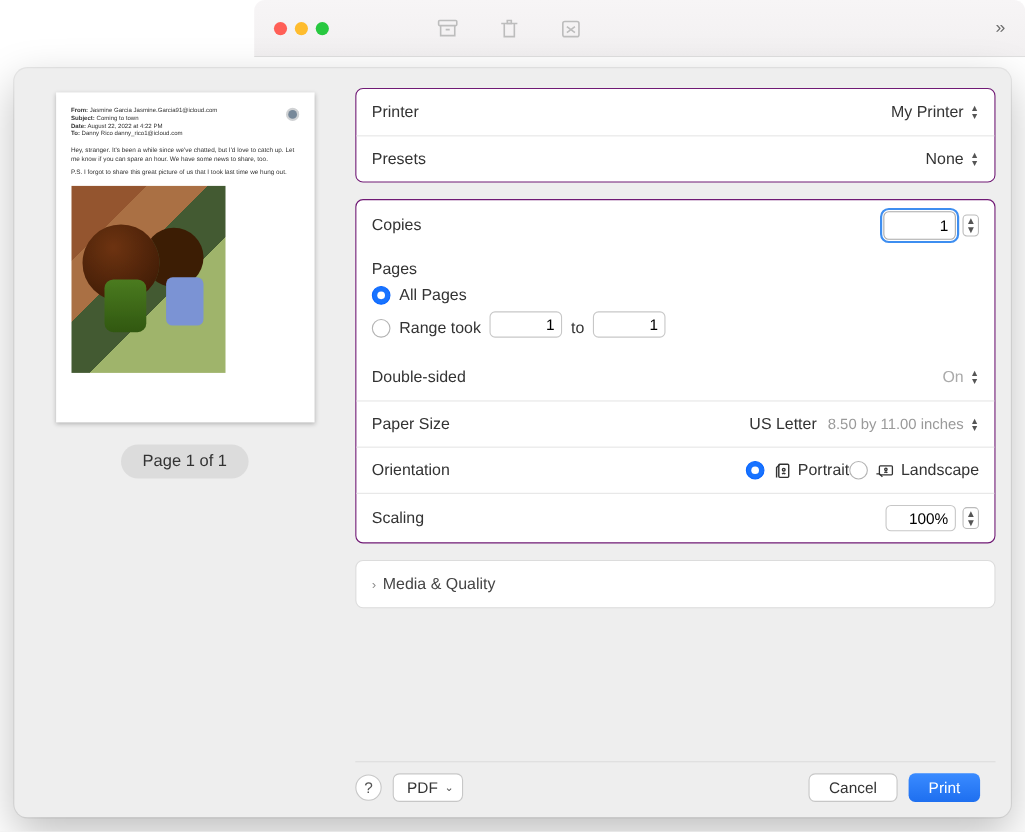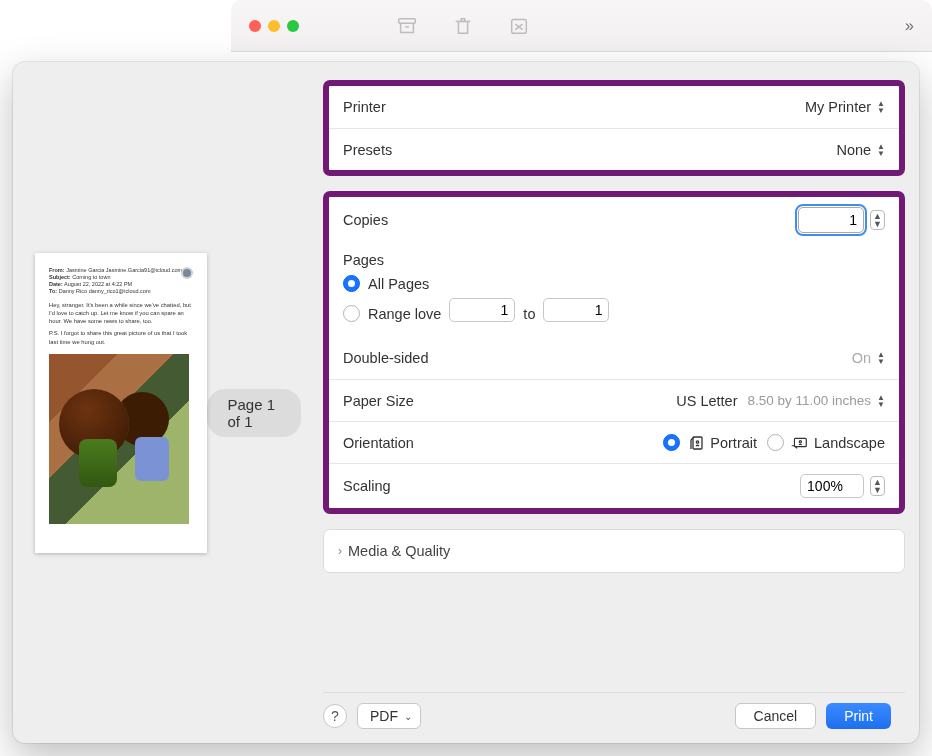--- a/index.html
+++ b/index.html
@@ -34,7 +34,7 @@
 .page-badge{ margin-top:20px; background:#dcdcdc; border-radius:18px; padding:7px 20px; font-size:15px; color:#333; }
 
 .form-pane{ flex:1; padding:18px 14px 0 0; display:flex; flex-direction:column; font-size:14.5px; color:#333; }
-.group{ background:#fff; border:6px solid #701a75; border-radius:7px; margin-bottom:15px; }
+.group{ background:#fff; border:1px solid #701a75; border-radius:7px; margin-bottom:15px; }
 .row{ display:flex; align-items:center; padding:10px 14px; min-height:42px;}
 .group .row + .row{ border-top:1px solid #e6e6e6;}
 .row .label{ flex:0 0 auto; }

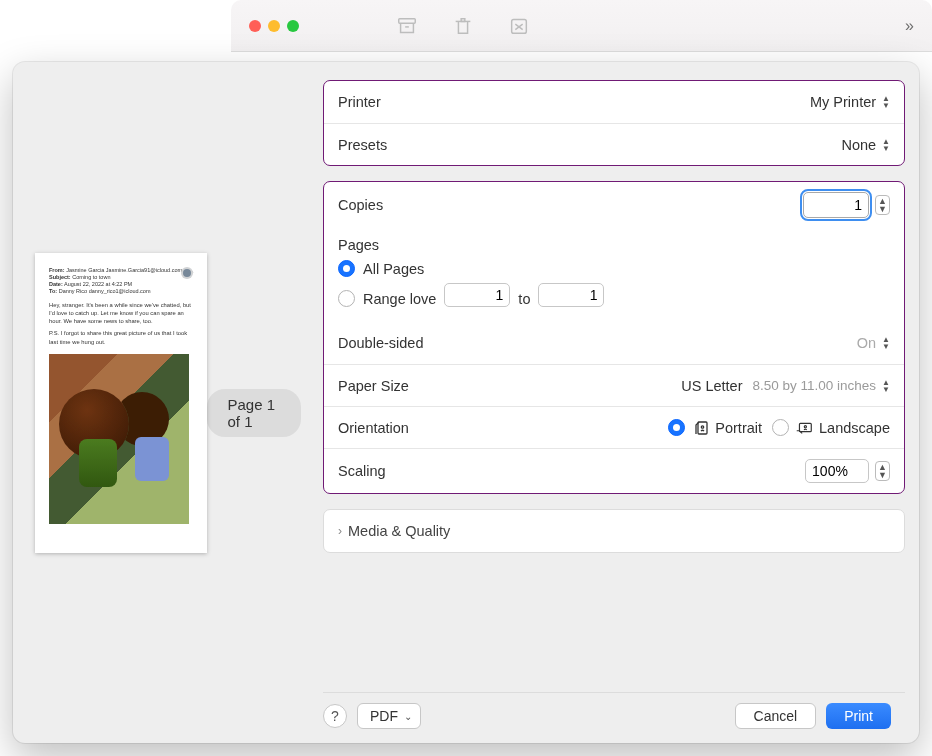--- a/index.html
+++ b/index.html
@@ -178,7 +178,7 @@
         </div>
         <div class="radio-row">
           <span class="radio"></span>
-          <span>Range love</span>
+          <span>Range took</span>
           <input class="range-input" value="1" style="">
           <span>to</span>
           <input class="range-input" value="1" style="">

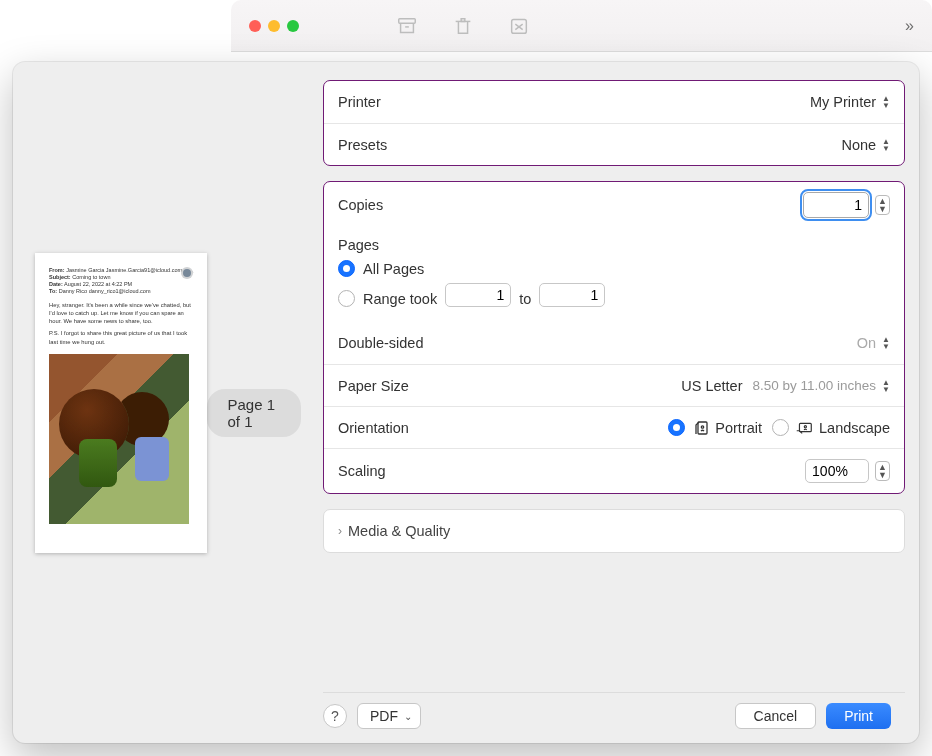--- a/index.html
+++ b/index.html
@@ -16,7 +16,7 @@
 
 .dialog { position:absolute; top:62px; left:13px; right:13px; bottom:13px; background:#eeeeee; border-radius:12px; box-shadow: 0 15px 40px rgba(0,0,0,.25), 0 0 0 1px rgba(0,0,0,.08); display:flex; overflow:hidden; }
 
-.preview-pane { width:310px; display:flex; flex-direction:row; align-items:center; padding:22px; }
+.preview-pane { width:310px; display:flex; flex-direction:column; align-items:center; padding:22px; }
 .preview-page { width:235px; height:300px; background:#fff; box-shadow:0 1px 4px rgba(0,0,0,.25); padding:14px 14px; font-size:6px; color:#333; display:flex; flex-direction:column; }
 .preview-page .hdr { font-size:5.5px; line-height:1.3; }
 .preview-page .hdr b{ font-weight:600;}

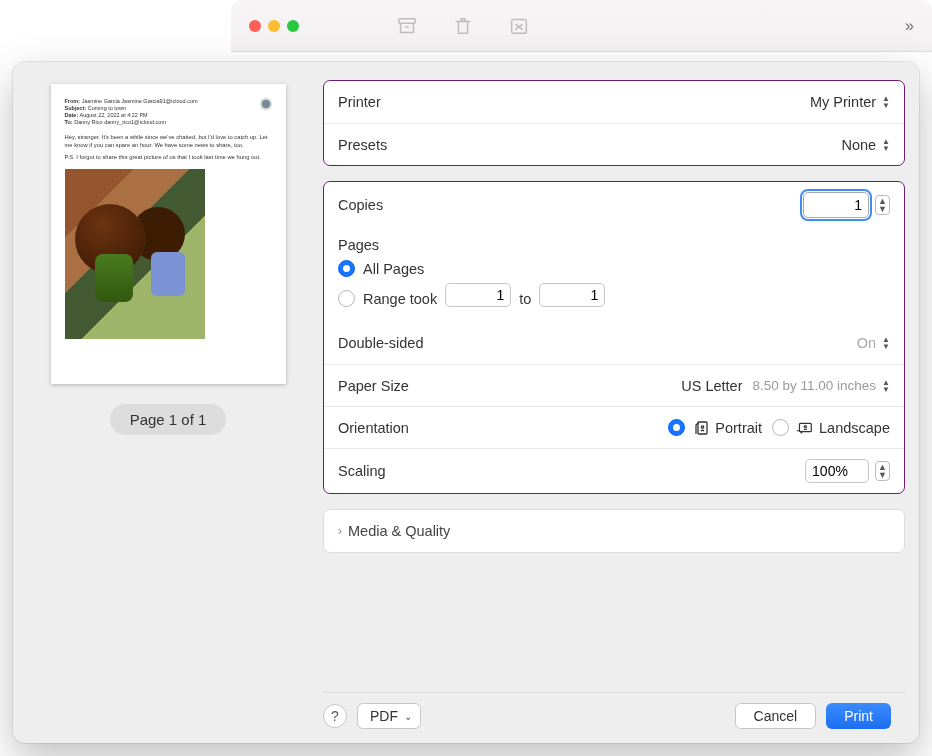--- a/index.html
+++ b/index.html
@@ -60,7 +60,7 @@
 
 .paper-dim{ color:#9a9a9a; font-size:13.5px; margin-left:6px;}
 
-.orientation-opts{ display:flex; align-items:center; gap:10px;}
+.orientation-opts{ display:flex; align-items:center; gap:0;}
 .ori-opt{ display:flex; align-items:center; gap:5px;}
 .ori-icon{ font-size:15px; position:relative; display:inline-flex; align-items:center;}
 .ori-icon svg{ width:20px; height:18px;}

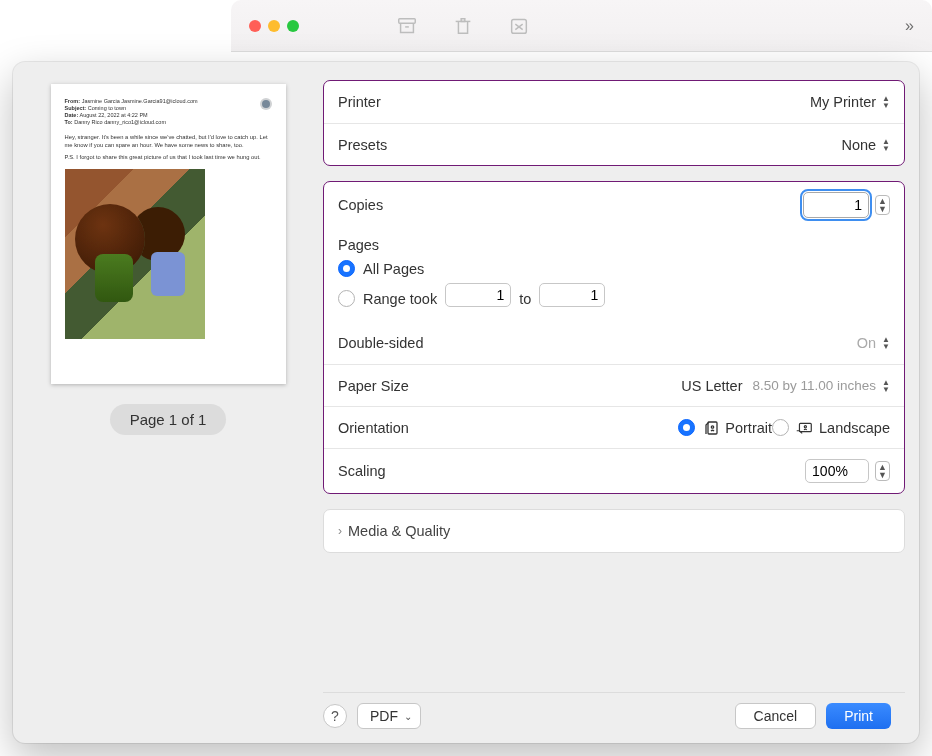--- a/index.html
+++ b/index.html
@@ -65,7 +65,7 @@
 .ori-icon{ font-size:15px; position:relative; display:inline-flex; align-items:center;}
 .ori-icon svg{ width:20px; height:18px;}
 
-.scaling-input{ width:64px; height:24px; text-align:left; padding:0 6px; font-size:14px; border:1px solid #c7c7c7; border-radius:5px; background:#fff;}
+.scaling-input{ width:64px; height:24px; text-align:right; padding:0 6px; font-size:14px; border:1px solid #c7c7c7; border-radius:5px; background:#fff;}
 .scaling-wrap{ display:flex; align-items:center;}
 .scaling-wrap .arrows{ margin-left:6px; display:flex; flex-direction:column; font-size:9px; color:#555; line-height:8px; border:1px solid #bbb; border-radius:4px; padding:1px 2px;}
 

